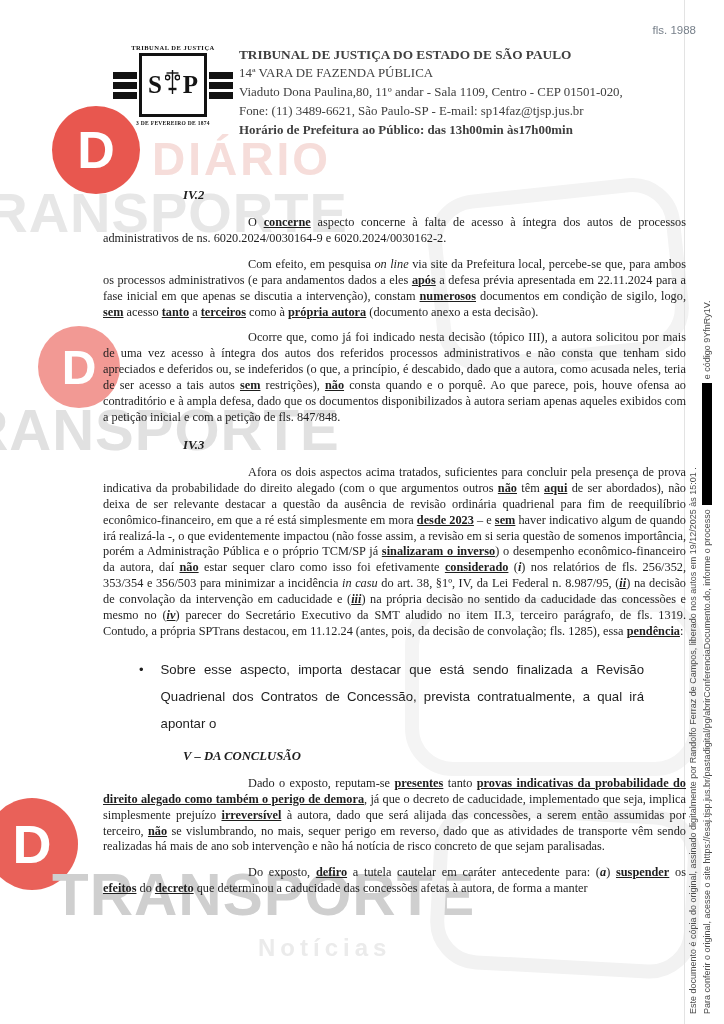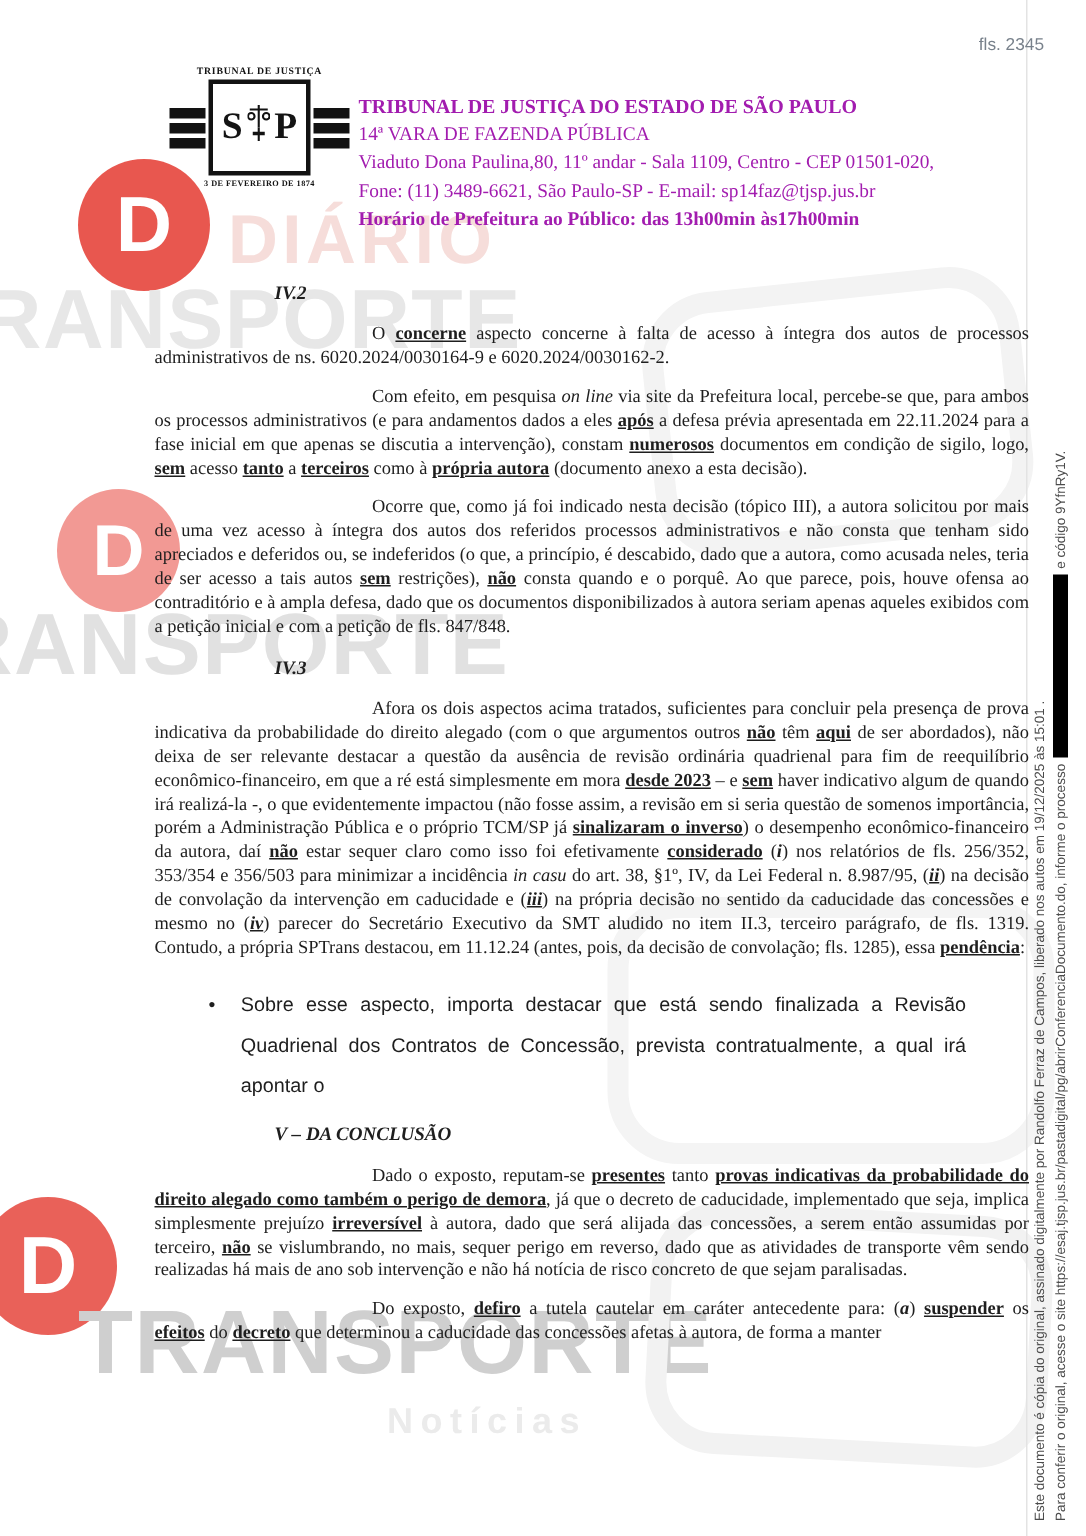--- a/index.html
+++ b/index.html
@@ -75,7 +75,7 @@
   <div class="bus" id="bus3"></div>
 
   <div class="border-line"></div>
-  <div class="fls">fls. 2345</div>
+  <div class="fls">fls. 1988</div>
 
   <div class="hdr">
     <div class="logo">

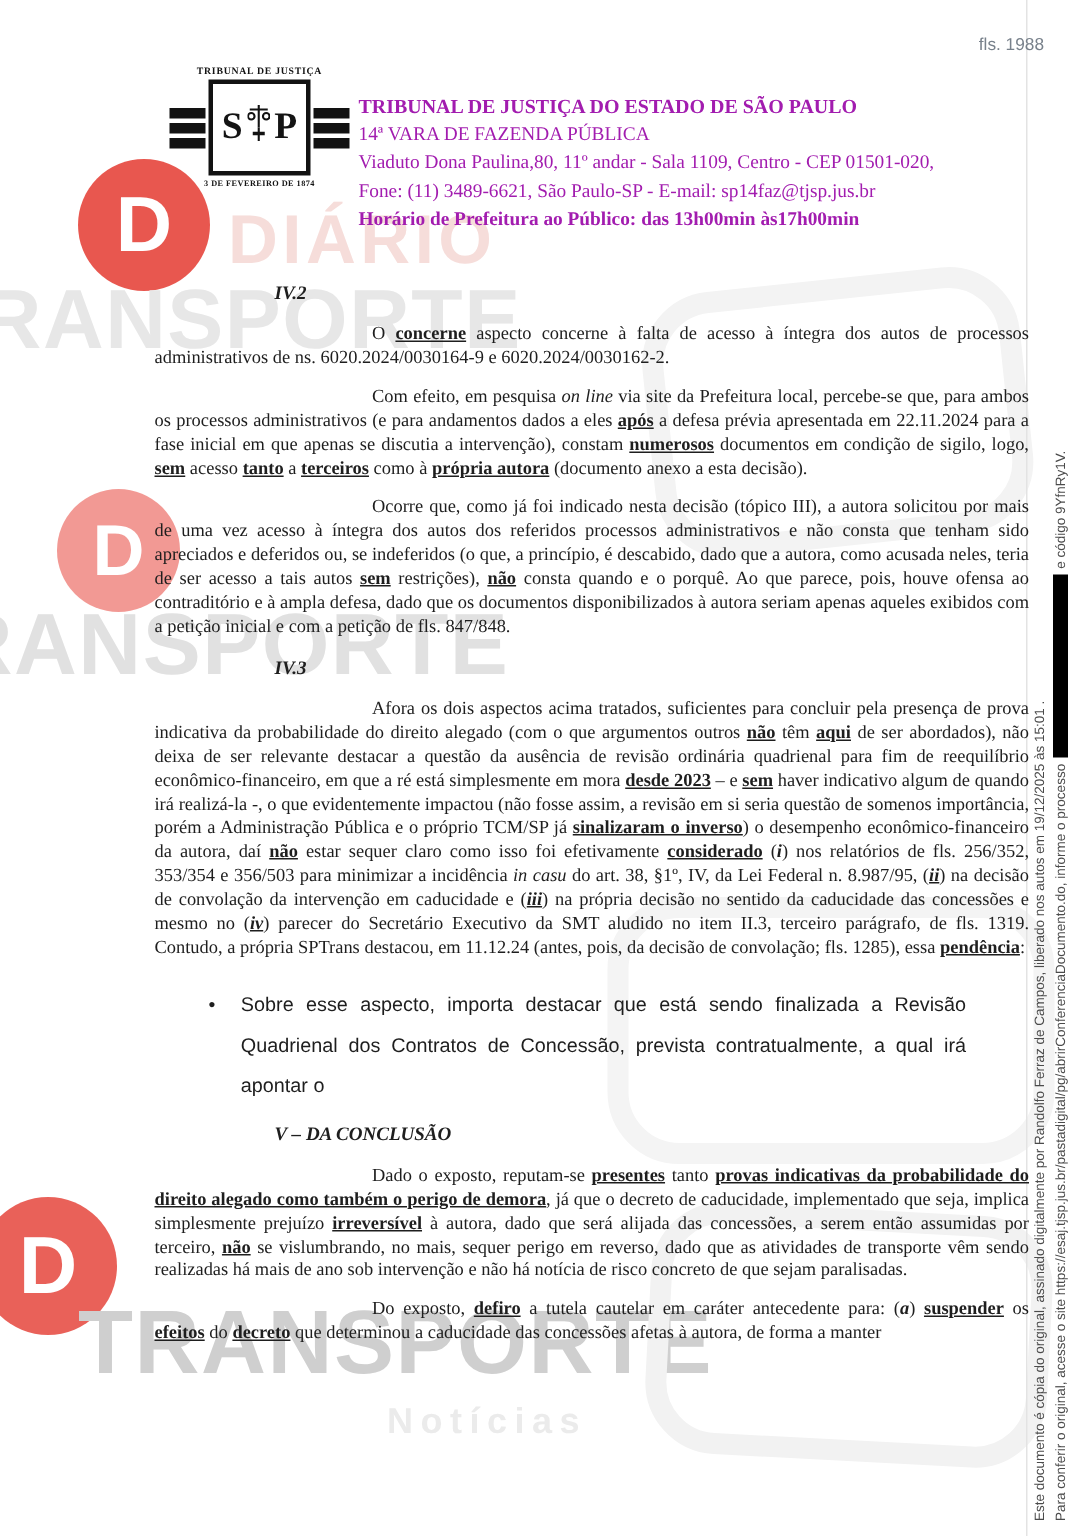--- a/index.html
+++ b/index.html
@@ -35,7 +35,7 @@
   .logo-box{width:62px;height:58px;border:3px solid #121212;display:flex;align-items:center;
             justify-content:center;gap:3px;font-weight:bold;font-size:25px;background:#fff;}
   .logo-date{font-size:5.5px;font-weight:bold;margin-top:3px;letter-spacing:.3px;}
-  .hdr-text{font-size:12.9px;line-height:19px;padding-top:1px;color:#a21caf;margin-top:16px;}
+  .hdr-text{font-size:12.9px;line-height:19px;padding-top:1px;color:#404040;}
   .hl{white-space:nowrap;}
   .hl.b{font-weight:bold;}
   .hl.t1{font-size:13.3px;}

